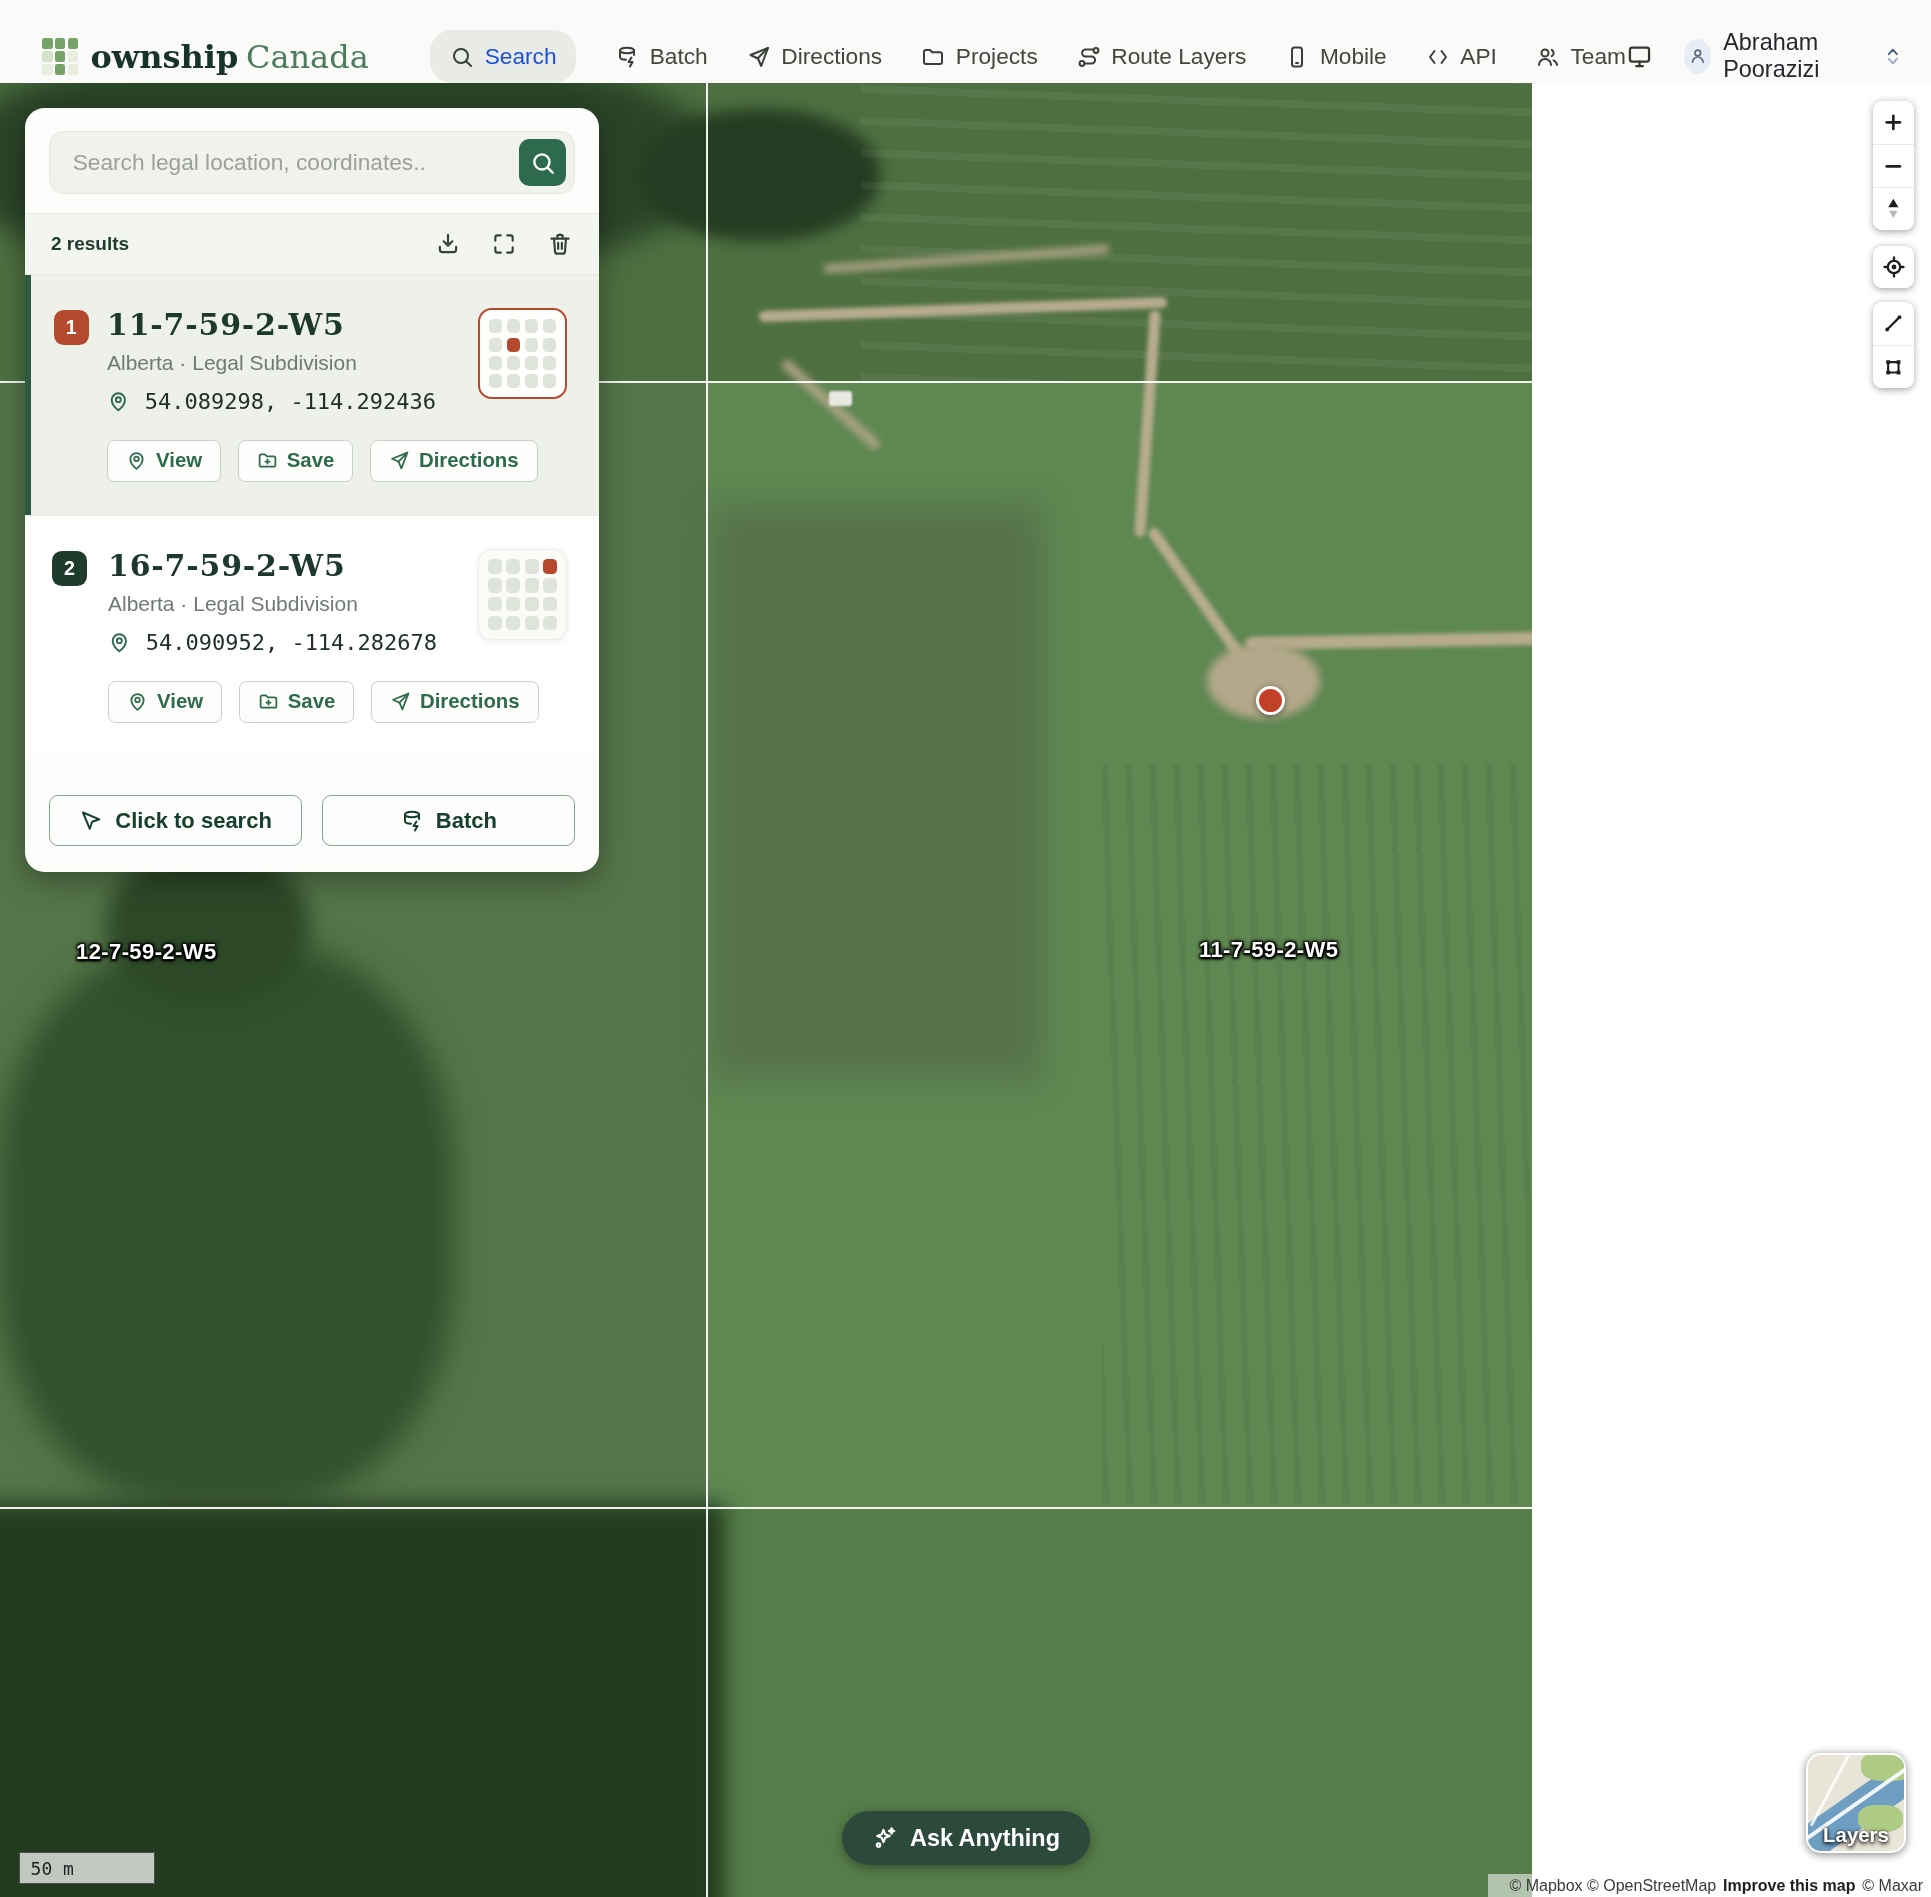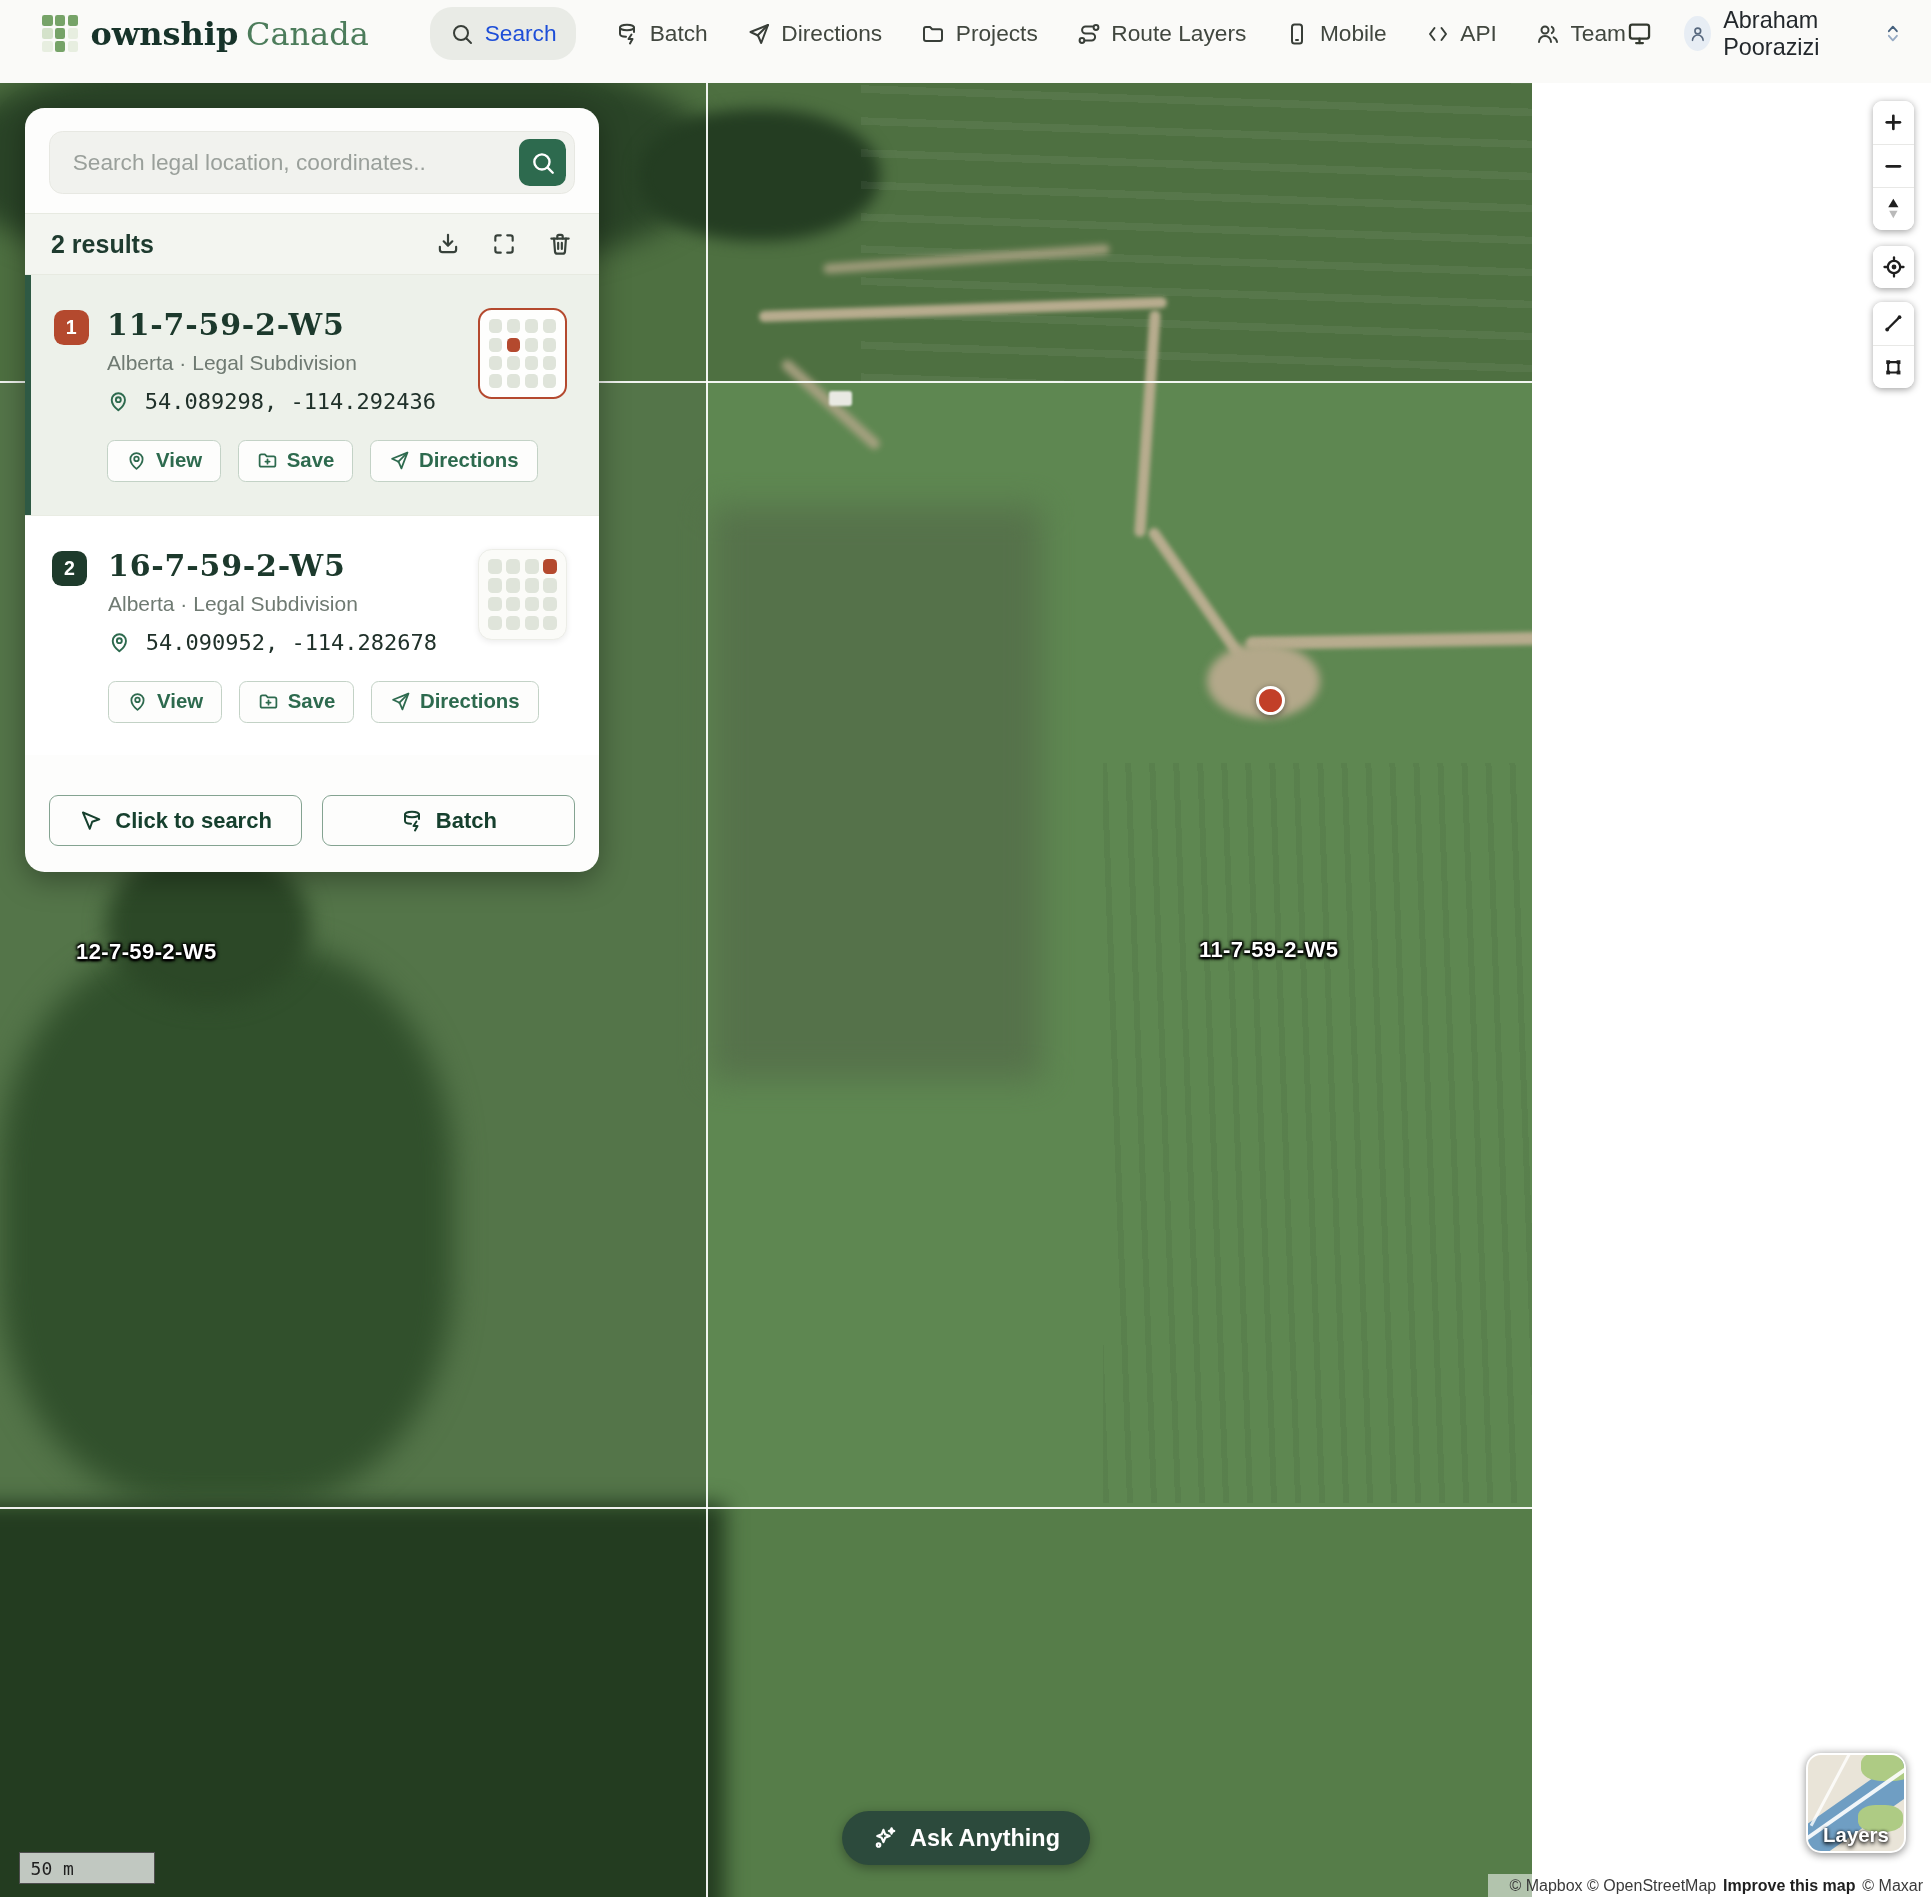--- a/index.html
+++ b/index.html
@@ -11,7 +11,7 @@
 
   
   .nav { position:absolute; top:0; left:0; width:1932px; height:83px; background:#fafaf8;
-         display:flex; align-items:center; padding:0 32px 16px 42px; z-index:30; }
+         display:flex; align-items:flex-end; padding:0 32px 0 42px; z-index:30; }
   .nav-left { display:flex; align-items:center; gap:39px; }
   .logo { display:flex; align-items:center; gap:12px; margin-right:22.7px; }
   .logo-grid { display:grid; grid-template-columns:repeat(3,10.6px); grid-template-rows:repeat(3,10.6px); gap:2.3px; }

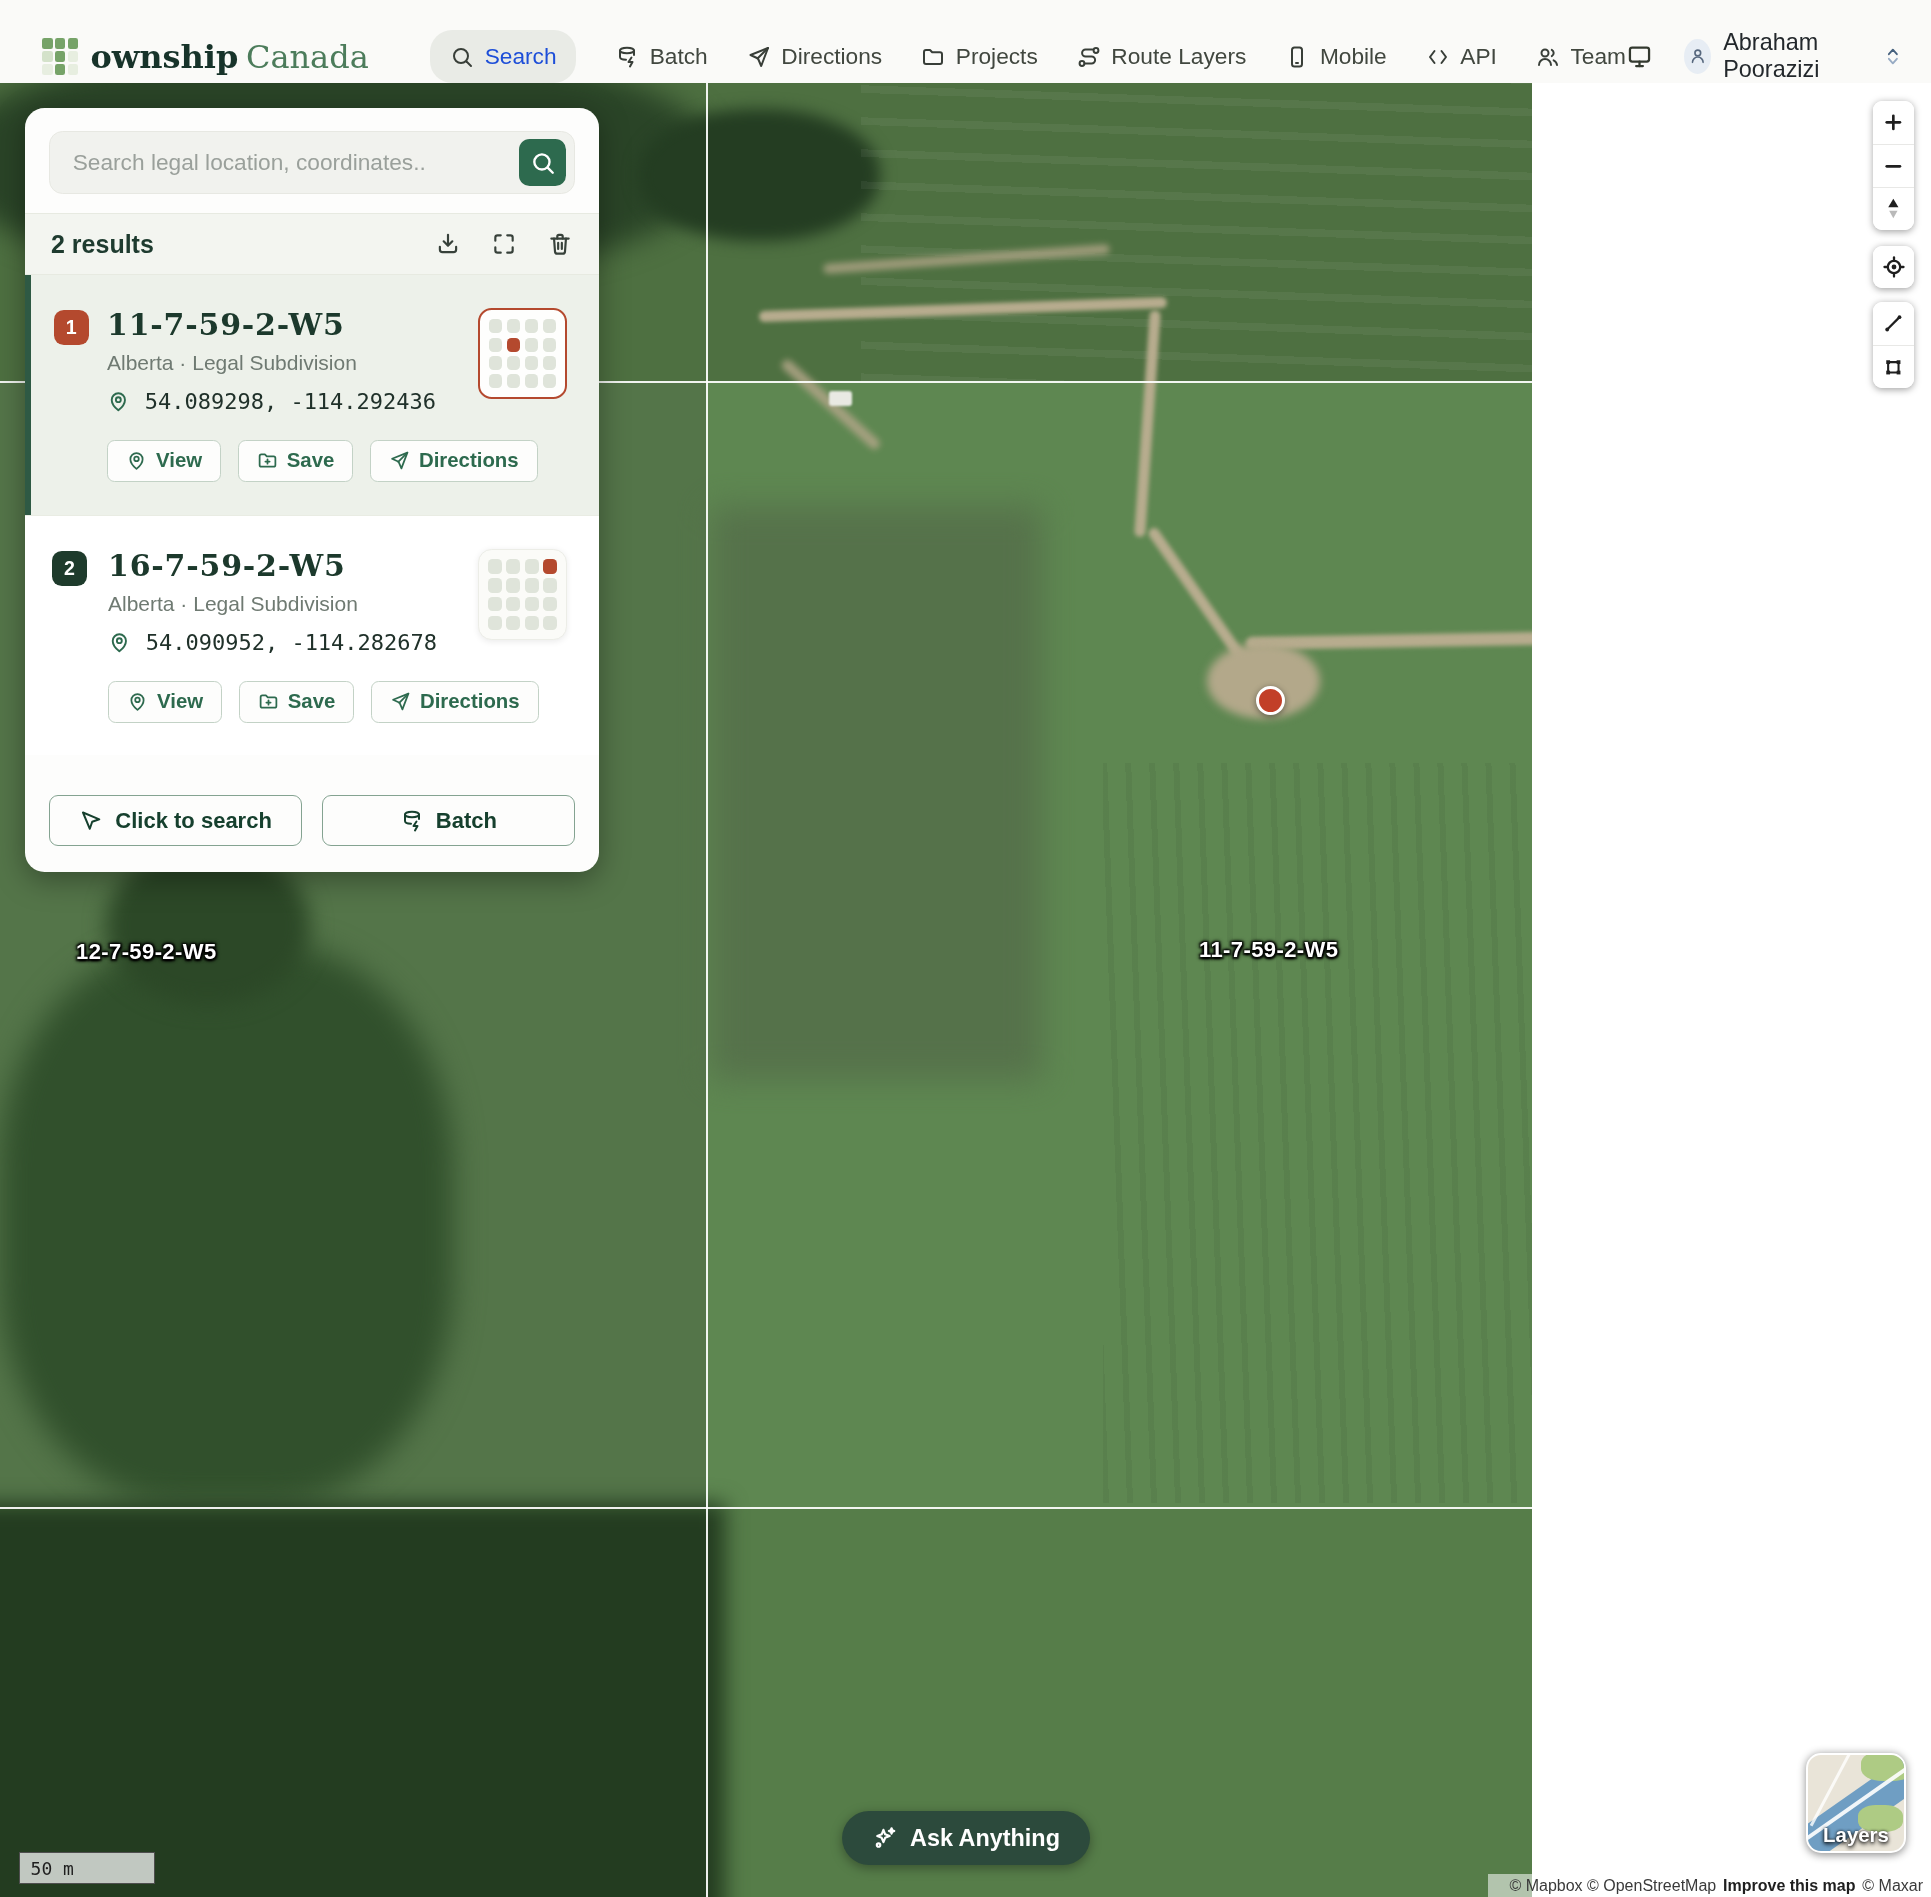--- a/index.html
+++ b/index.html
@@ -48,7 +48,7 @@
                border-radius:10.6px; display:flex; align-items:center; justify-content:center; color:#fff; cursor:pointer; }
   .results-header { height:62px; background:#f3f5f0; border-top:0.8px solid #e7eae1; border-bottom:0.8px solid #e7eae1;
                     display:flex; align-items:center; padding:0 26px; }
-  .results-count { font-size:25px; font-weight:700; color:#1e3b2f; }
+  .results-count { font-size:19px; font-weight:700; color:#1e3b2f; }
   .header-icons { margin-left:auto; display:flex; align-items:center; gap:30px; color:#37413a; }
   .icon-btn { background:none; border:none; color:#37413a; cursor:pointer; padding:0; display:flex; }
   .result { position:relative; min-height:240px; padding:32px 27px 26px 53px; background:#fff; }

